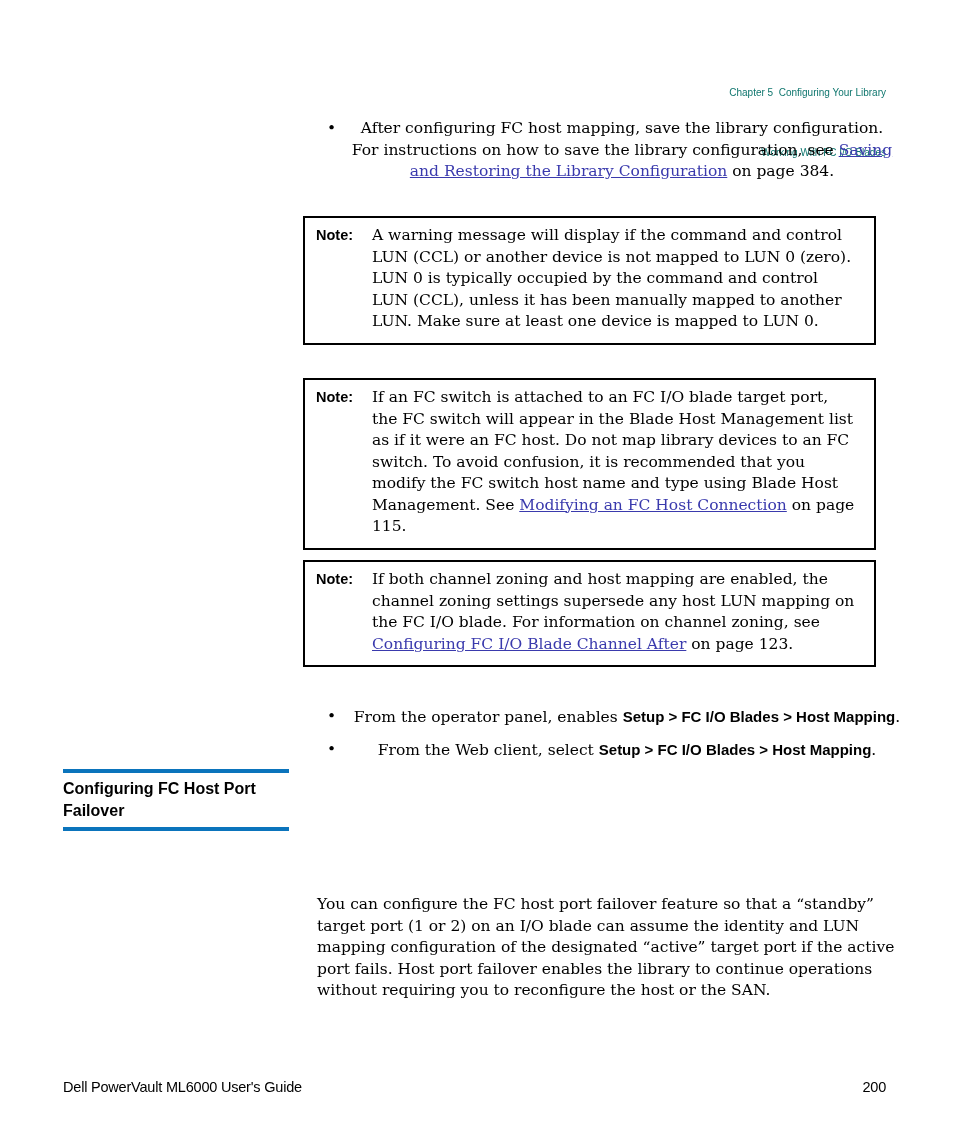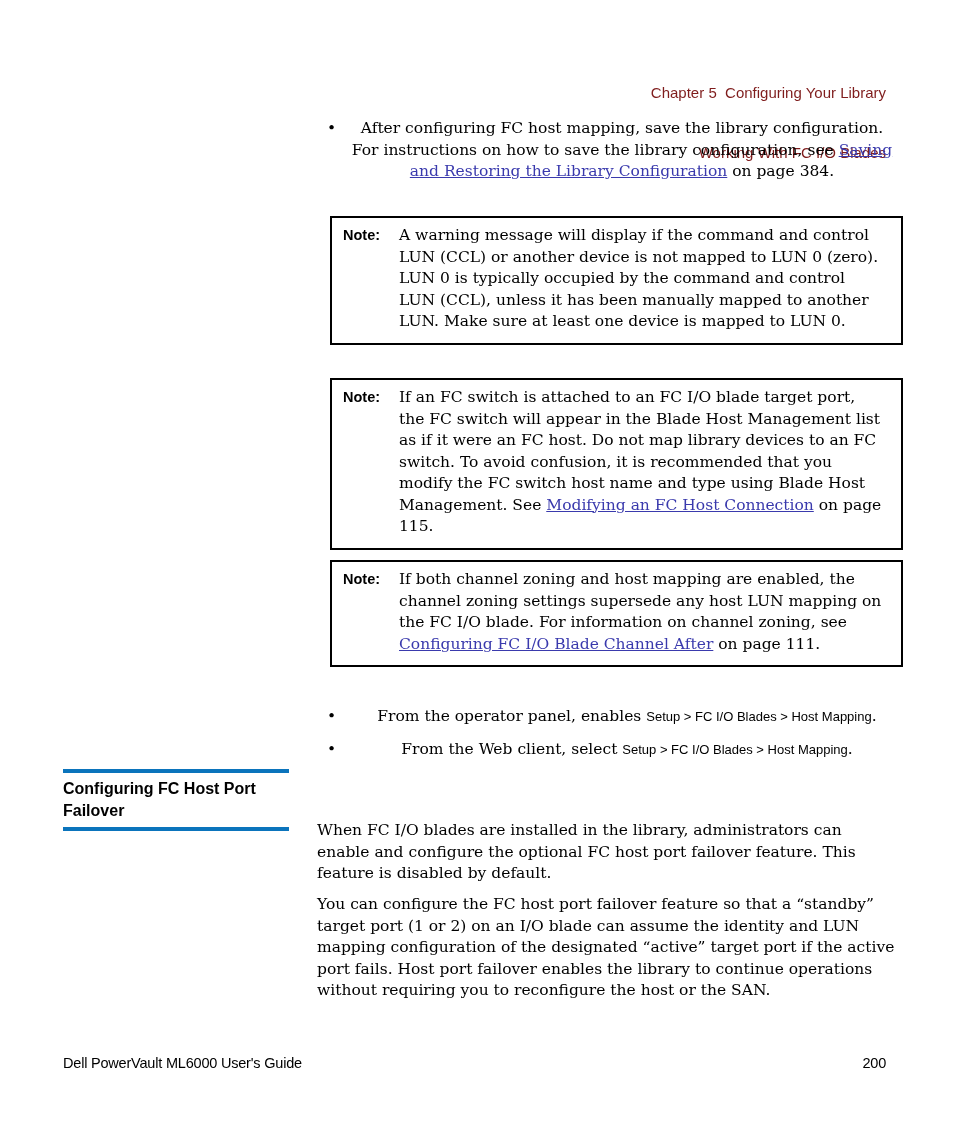--- a/index.html
+++ b/index.html
@@ -21,9 +21,9 @@
     right: 68px;
     text-align: right;
     font-family: "Liberation Sans", sans-serif;
-    font-size: 15px;
+    font-size: 10px;
     line-height: 20px;
-    color: #7f1d1d;
+    color: #0f766e;
     white-space: pre;
   }
 

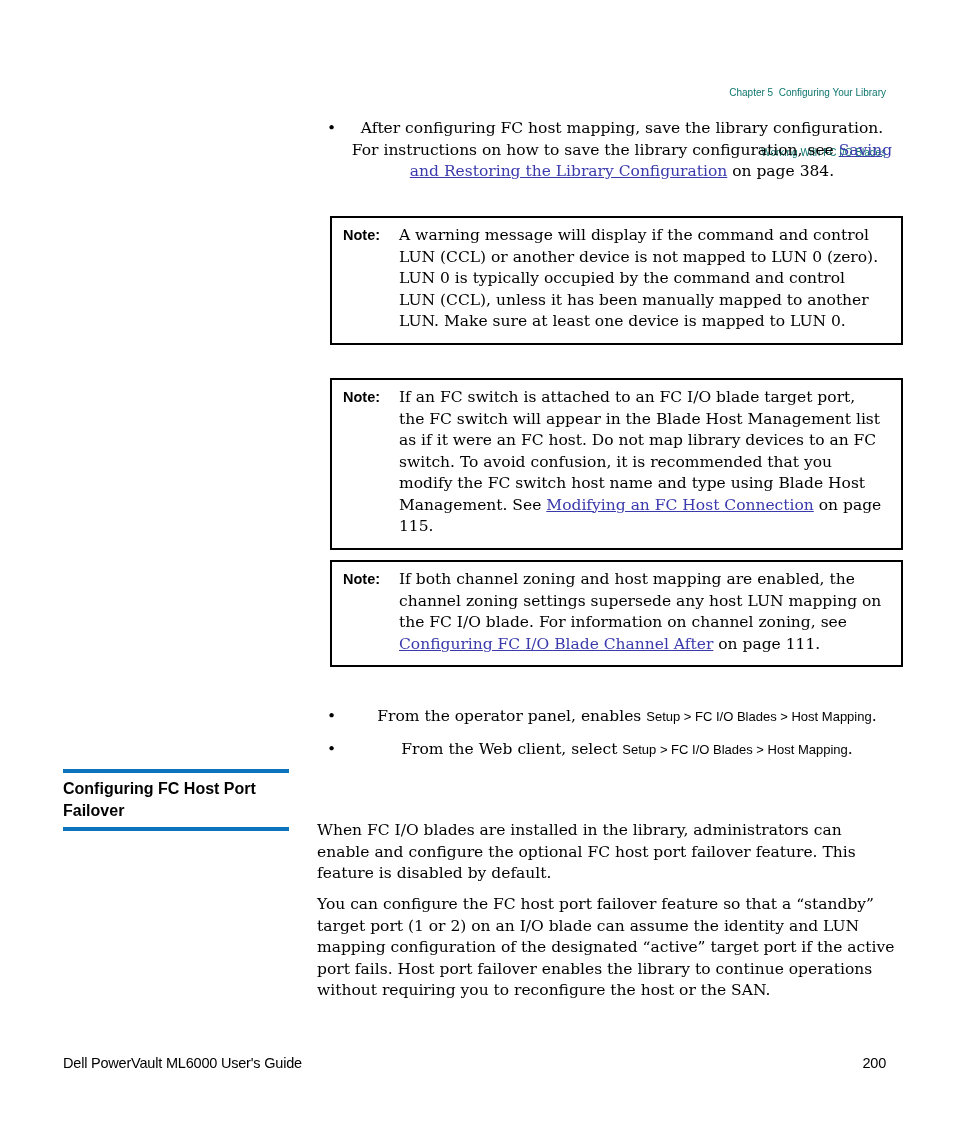--- a/index.html
+++ b/index.html
@@ -53,7 +53,7 @@
   
   .note-box {
     position: absolute;
-    left: 330px;
+    left: 303px;
     width: 573px;
     border: 2px solid #000;
     background: #fff;

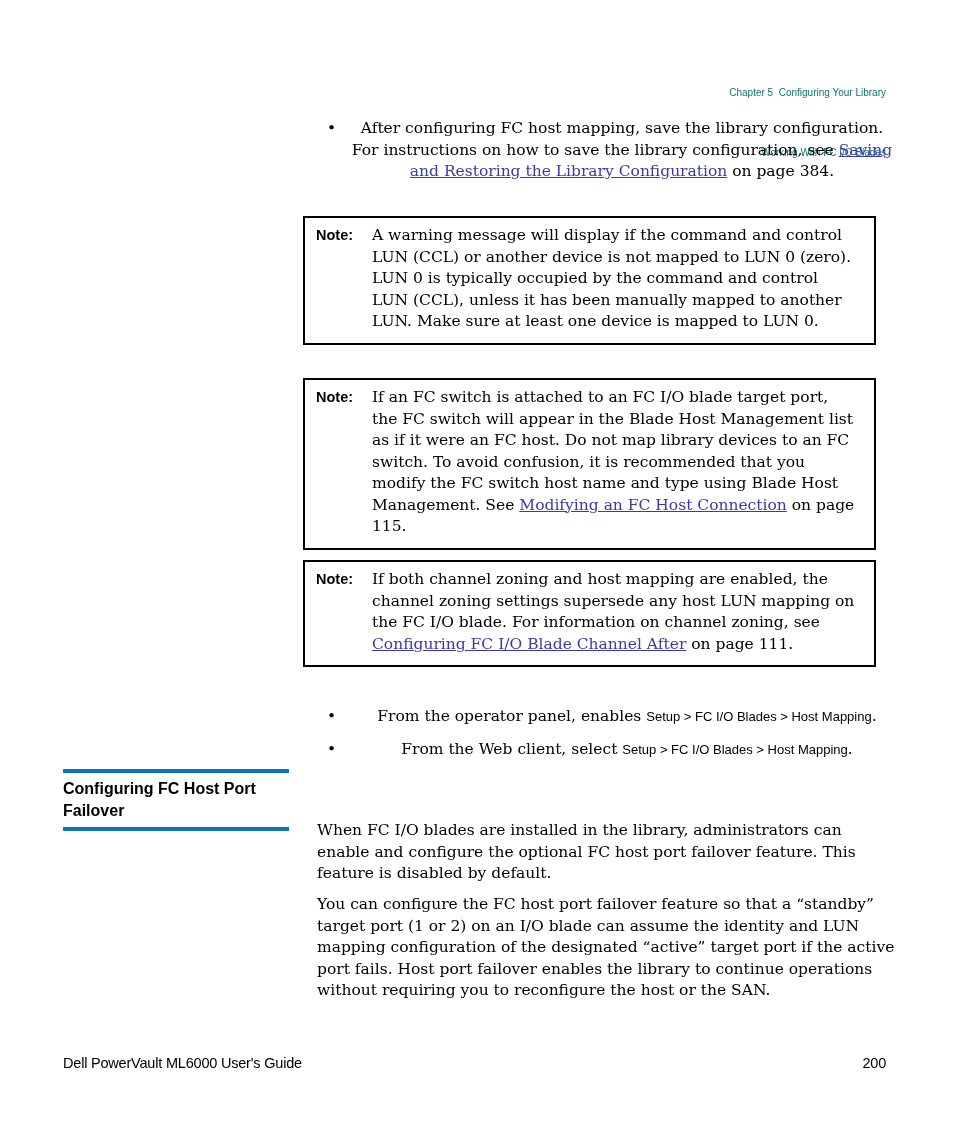--- a/index.html
+++ b/index.html
@@ -144,7 +144,7 @@
 
   <div class="note-box" style="top:560px;">
     <span class="note-label">Note:</span>
-    <div class="body-text"><span class="plain-run">If both channel zoning and host mapping are enabled, the channel zoning settings supersede any host LUN mapping on the FC I/O blade. For information on channel zoning, see </span><a class="doc-link" href="#">Configuring FC I/O Blade Channel After</a><span class="plain-run"> on page 111.</span></div>
+    <div class="body-text"><span class="plain-run">If both channel zoning and host mapping are enabled, the channel zoning settings supersede any host LUN mapping on the FC I/O blade. For information on channel zoning, see </span><a class="doc-link" href="#">Configuring FC I/O Blade Channel After</a><span class="plain-run"> on page 123.</span></div>
   </div>
 
 

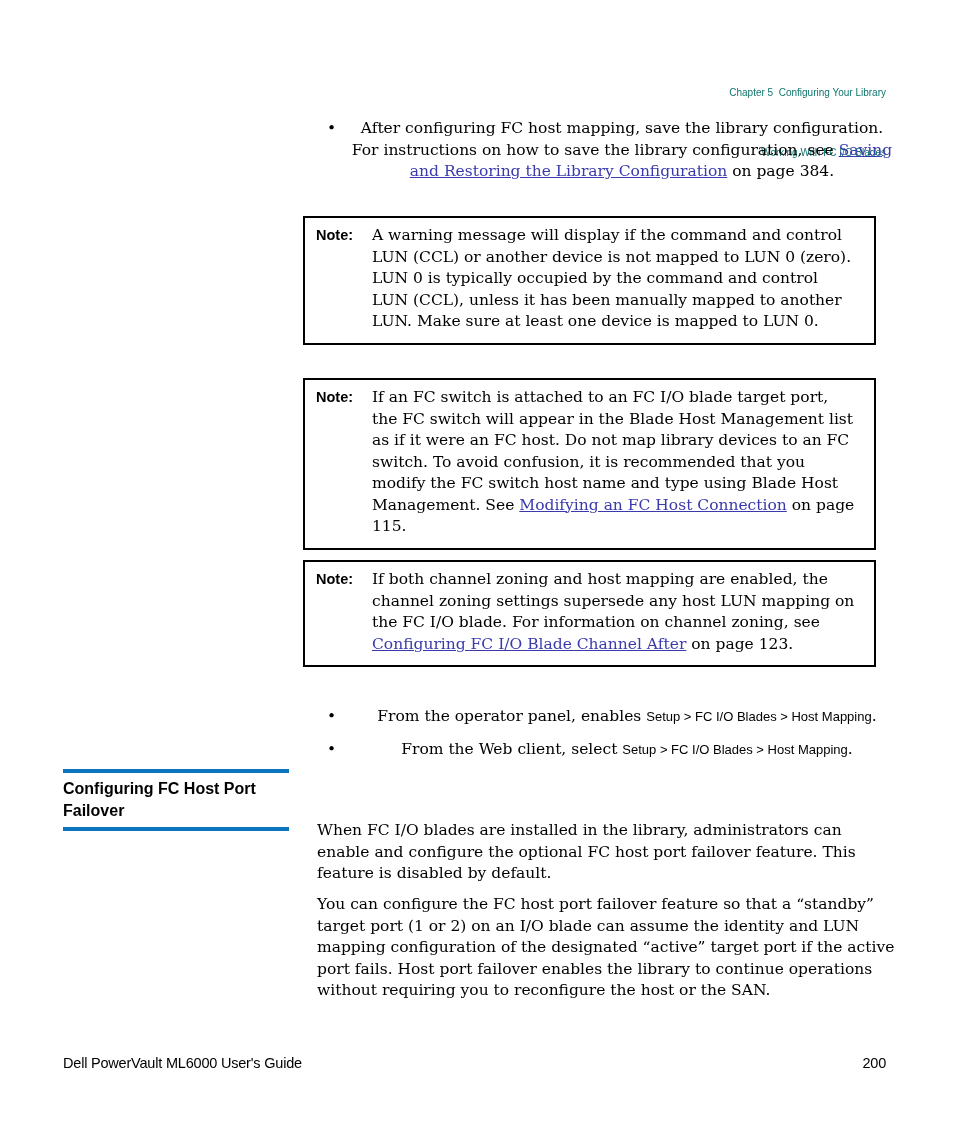--- a/index.html
+++ b/index.html
@@ -76,8 +76,8 @@
   }
   .menu-path {
     font-family: "Liberation Sans", sans-serif;
-    font-weight: normal;
-    font-size: 13px;
+    font-weight: bold;
+    font-size: 15px;
   }
 
   

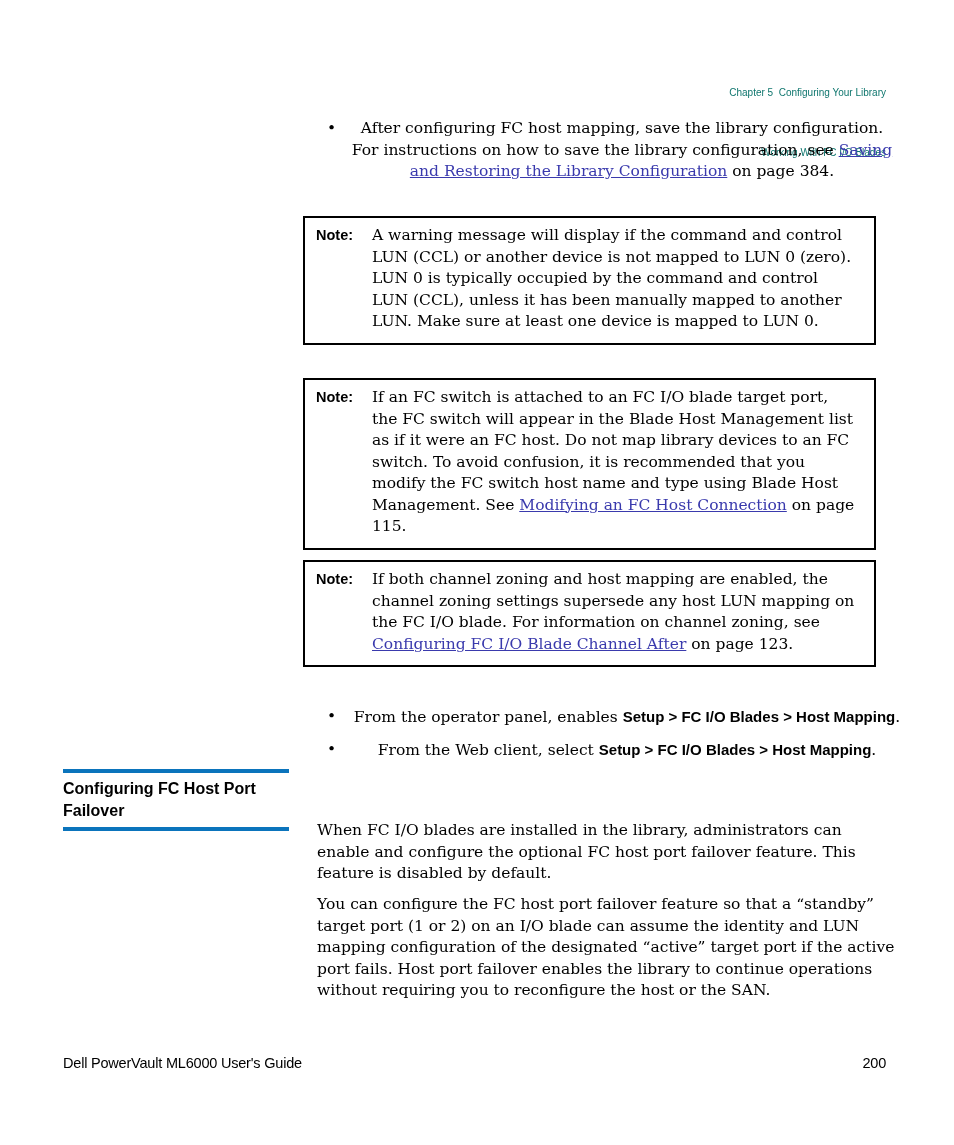--- a/index.html
+++ b/index.html
@@ -161,7 +161,6 @@
     <div class="rule"></div>
   </div>
 
-  <p class="body-text abs" style="top:820px; left:317px; width:580px;"><span class="plain-run">When FC I/O blades are installed in the library, administrators can enable and configure the optional FC host port failover feature. This feature is disabled by default.</span></p>
   <p class="body-text abs" style="top:894px; left:317px; width:580px;"><span class="plain-run">You can configure the FC host port failover feature so that a “standby” target port (1 or 2) on an I/O blade can assume the identity and LUN mapping configuration of the designated “active” target port if the active port fails. Host port failover enables the library to continue operations without requiring you to reconfigure the host or the SAN.</span></p>
 
   <div class="page-footer">

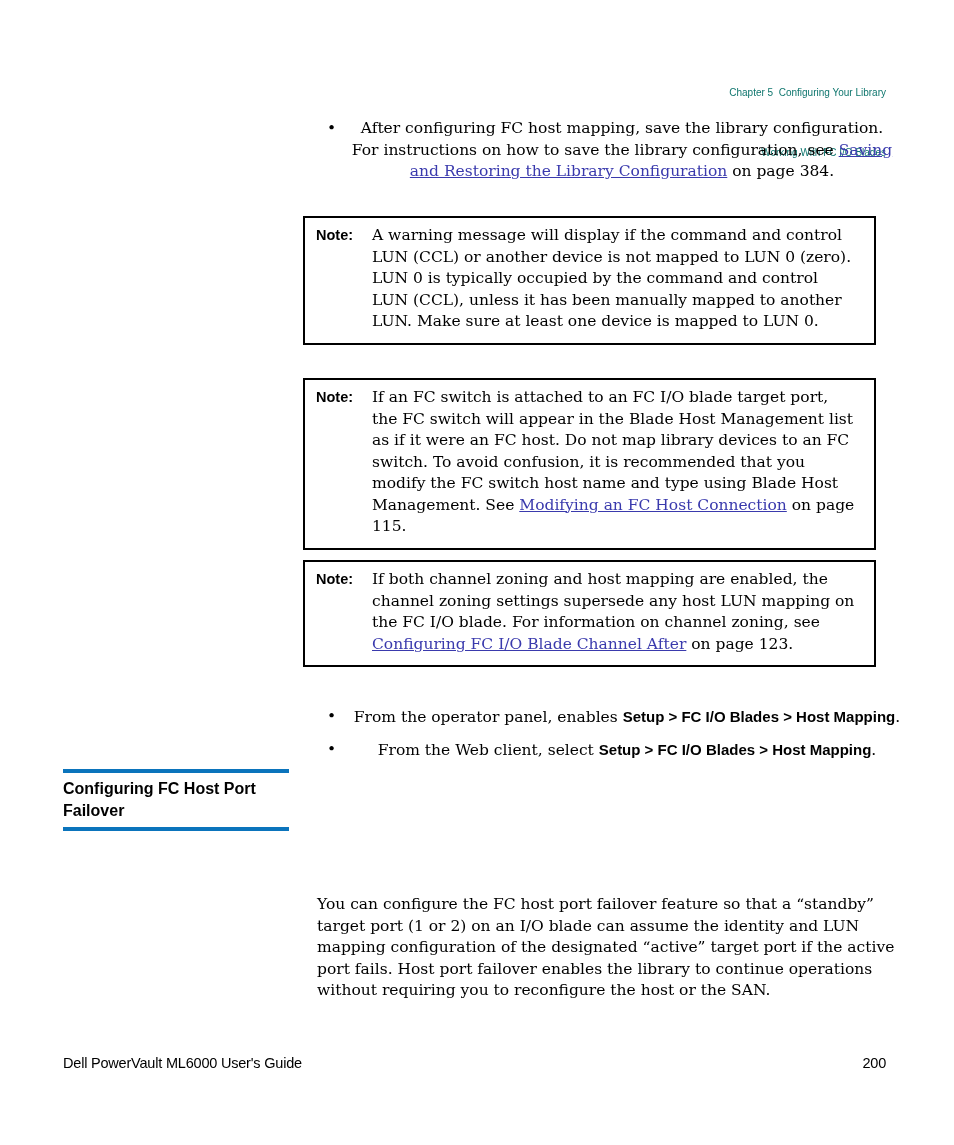--- a/index.html
+++ b/index.html
@@ -106,7 +106,7 @@
   
   .page-footer {
     position: absolute;
-    top: 1055px;
+    top: 1079px;
     left: 63px;
     right: 68px;
     display: flex;

